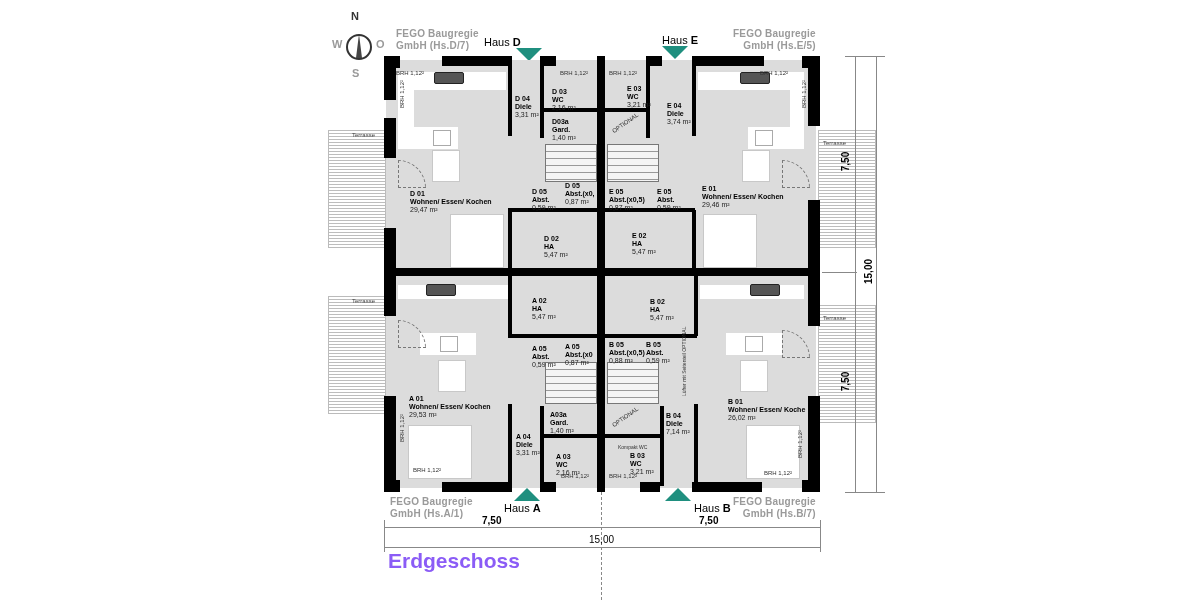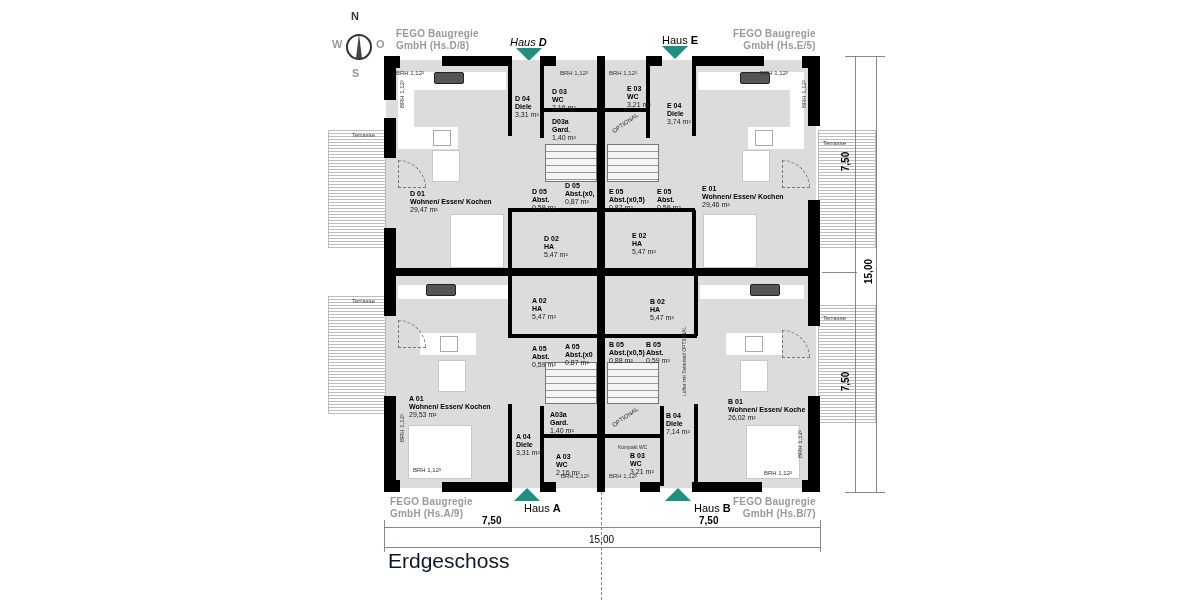--- a/index.html
+++ b/index.html
@@ -53,7 +53,7 @@
 
 <div class="company" style="left:396px;top:28px;">
   <div>FEGO Baugregie</div>
-  <div>GmbH (Hs.D/8)</div>
+  <div>GmbH (Hs.D/7)</div>
 </div>
 <div class="company" style="left:733px;top:28px;text-align:right;">
   <div>FEGO Baugregie</div>

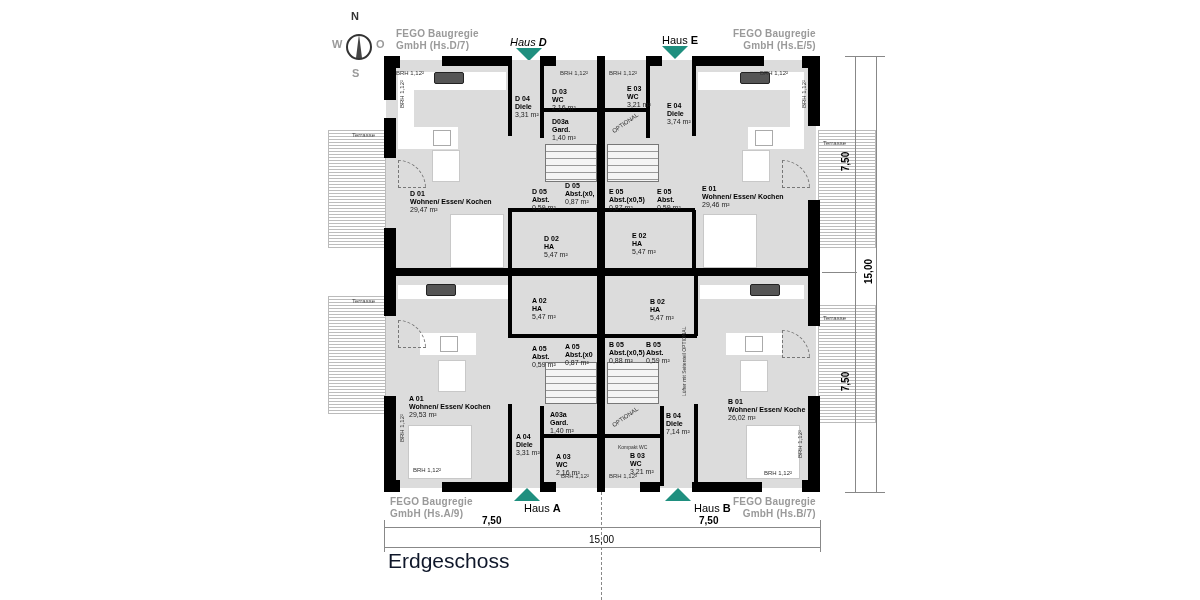--- a/index.html
+++ b/index.html
@@ -68,7 +68,7 @@
   <div>GmbH (Hs.B/7)</div>
 </div>
 
-<div class="haus" style="left:510px;top:36px;font-style:italic;"><span>Haus</span> <b>D</b></div>
+<div class="haus" style="left:484px;top:36px;"><span>Haus</span> <b>D</b></div>
 <div class="tri-down" style="left:516px;top:48px;"></div>
 <div class="haus" style="left:662px;top:34px;"><span>Haus</span> <b>E</b></div>
 <div class="tri-down" style="left:662px;top:46px;"></div>

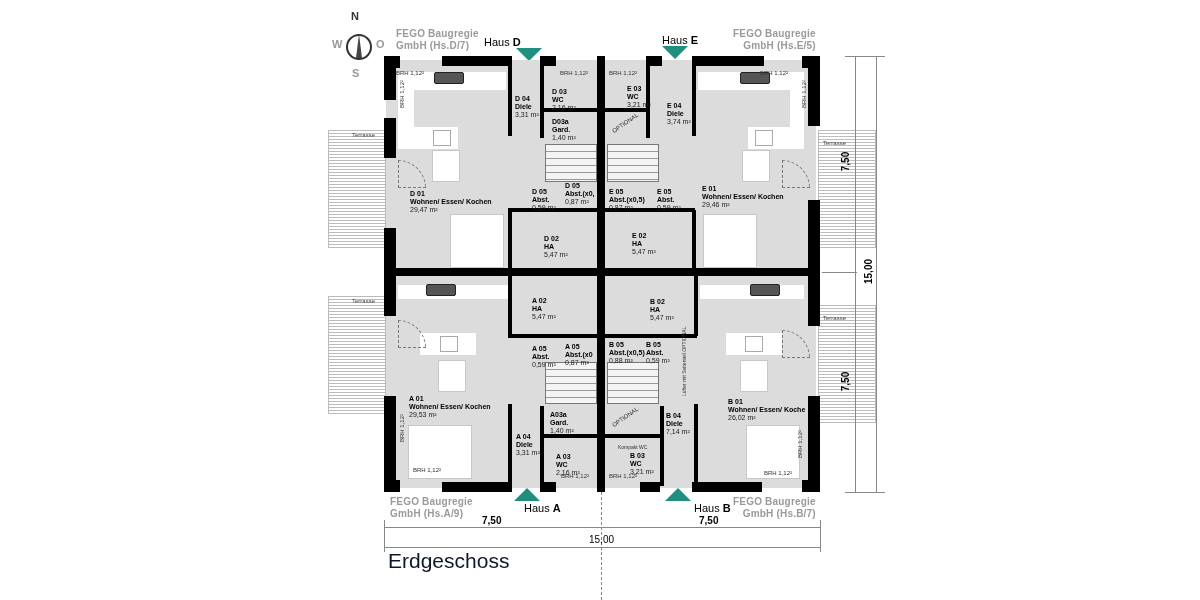--- a/index.html
+++ b/index.html
@@ -61,7 +61,7 @@
 </div>
 <div class="company" style="left:390px;top:496px;">
   <div>FEGO Baugregie</div>
-  <div>GmbH (Hs.A/9)</div>
+  <div>GmbH (Hs.A/1)</div>
 </div>
 <div class="company" style="left:733px;top:496px;text-align:right;">
   <div>FEGO Baugregie</div>

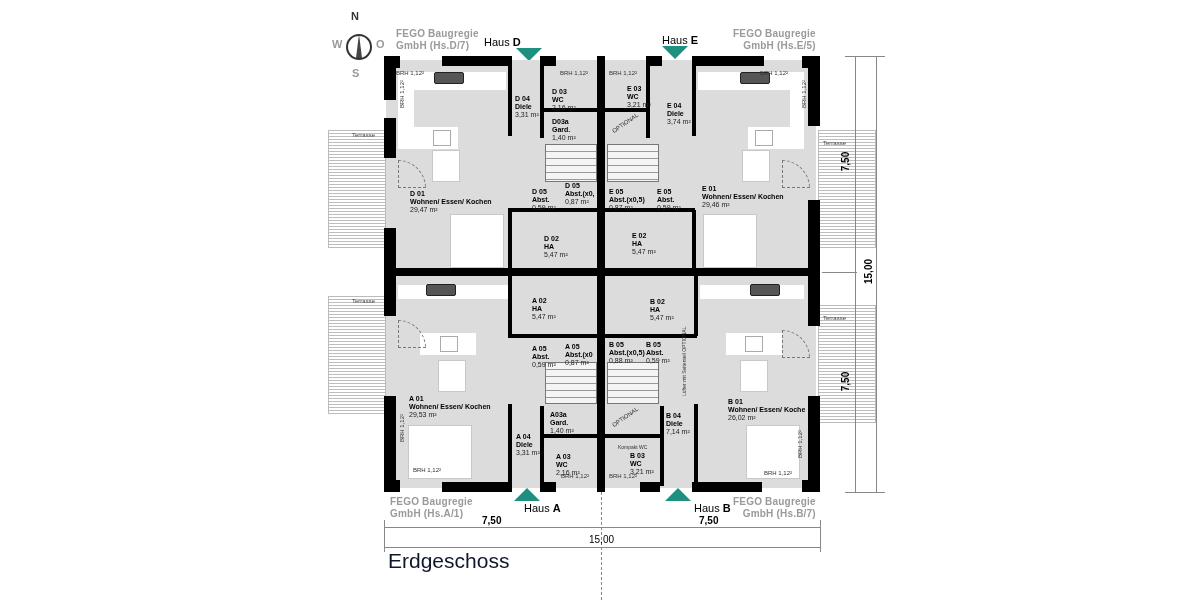--- a/index.html
+++ b/index.html
@@ -73,7 +73,7 @@
 <div class="haus" style="left:662px;top:34px;"><span>Haus</span> <b>E</b></div>
 <div class="tri-down" style="left:662px;top:46px;"></div>
 <div class="tri-up" style="left:514px;top:488px;"></div>
-<div class="haus" style="left:524px;top:502px;"><span>Haus</span> <b>A</b></div>
+<div class="haus" style="left:504px;top:502px;"><span>Haus</span> <b>A</b></div>
 <div class="tri-up" style="left:665px;top:488px;"></div>
 <div class="haus" style="left:694px;top:502px;"><span>Haus</span> <b>B</b></div>
 

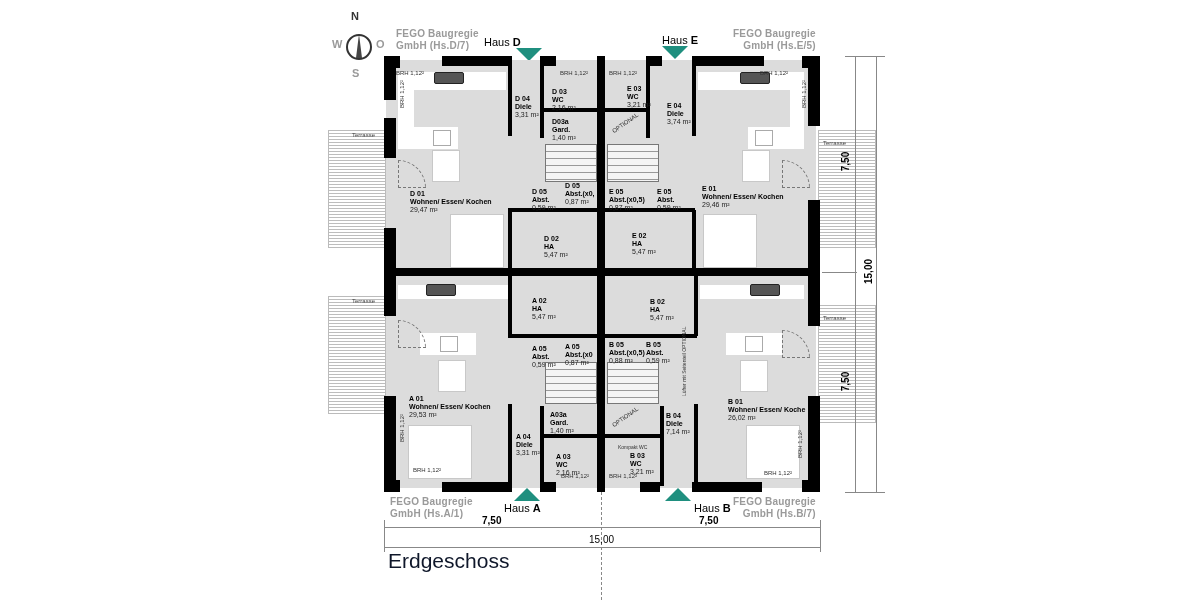--- a/index.html
+++ b/index.html
@@ -24,7 +24,7 @@
   .dim.v{transform:rotate(-90deg);transform-origin:center;}
   .dimline-h{position:absolute;height:1px;background:#888;}
   .dimline-v{position:absolute;width:1px;background:#888;}
-  .title{position:absolute;font-size:21px;font-weight:normal;color:#0f172a;}
+  .title{position:absolute;font-size:21px;font-weight:bold;color:#8b5cf6;}
   .compass-letter{position:absolute;font-size:11px;font-weight:bold;color:#9a9a9a;}
   .compass-letter.n{color:#333;}
   .stair{position:absolute;background:repeating-linear-gradient(90deg,#f4f4f4 0px,#f4f4f4 6px,#999 6px,#999 7px);border:1px solid #777;}

